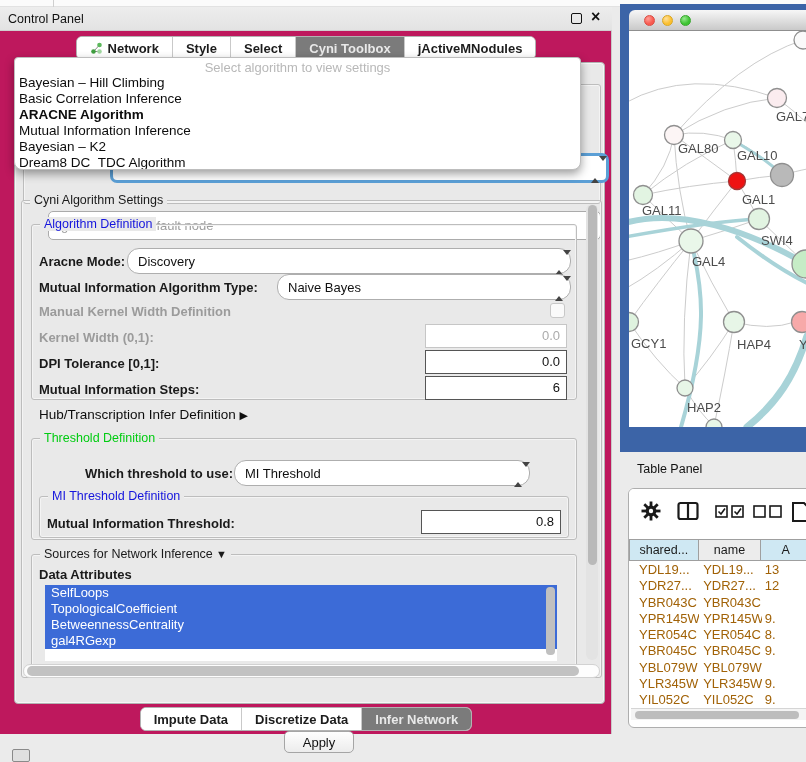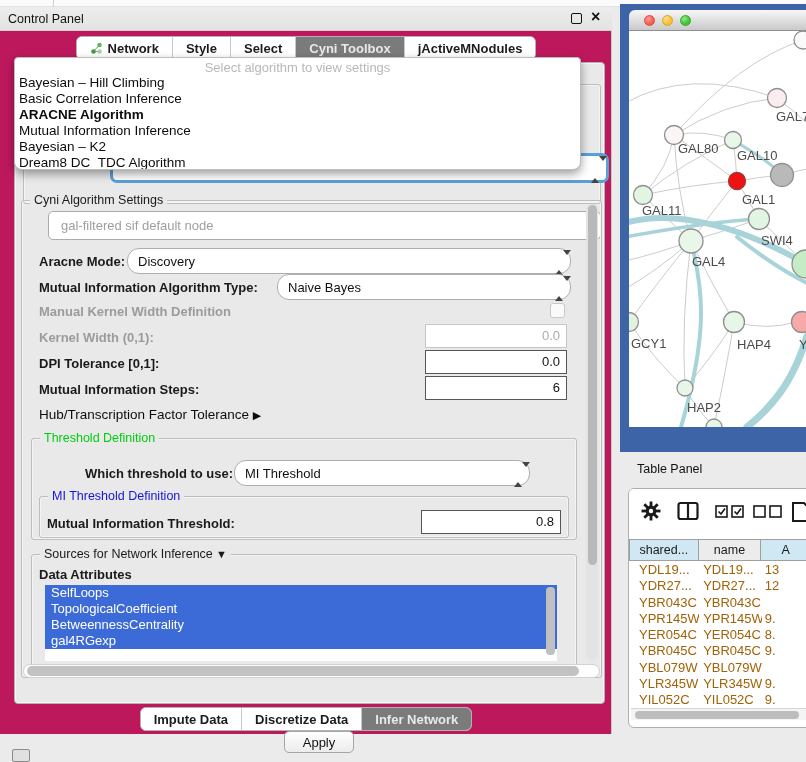--- a/index.html
+++ b/index.html
@@ -175,6 +175,9 @@
       <div class="vtrack" style="left:571px; top:141px; width:12px; height:456px;"></div>
       <div class="vthumb" style="left:572.5px; top:142px; width:9px; height:360px;"></div>
 
+      <div class="tb" style="left:16px; top:161px; width:546px; height:176px;">
+        <span class="tb-label lbl-blue">Algorithm Definition</span>
+      </div>
       <span class="flabel" style="left:24px; top:191px;">Aracne Mode:</span>
       <div class="combo" style="left:112px; top:185px; width:444px; height:26px;">
         <span class="val">Discovery</span>

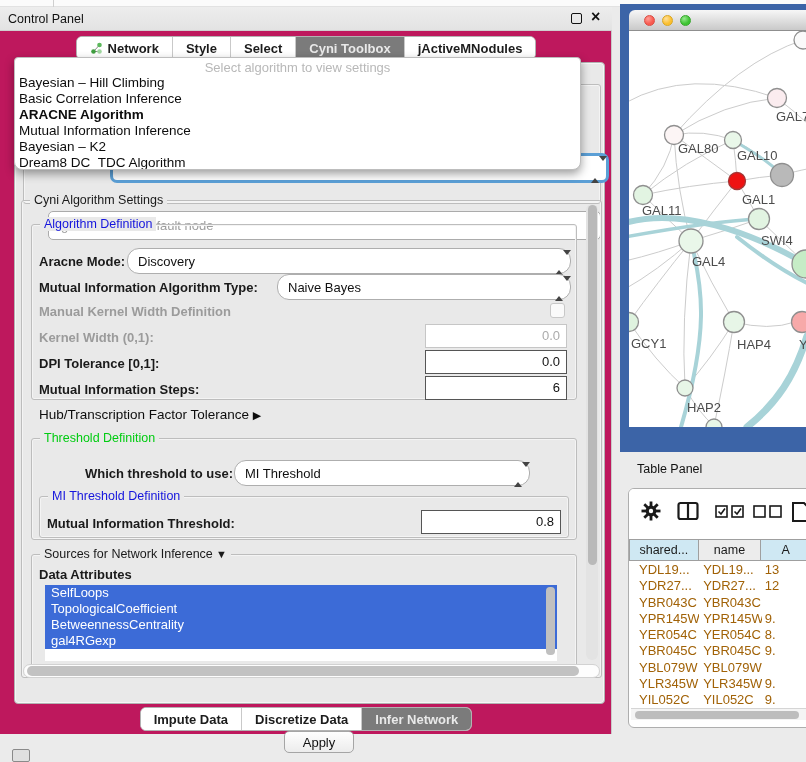--- a/index.html
+++ b/index.html
@@ -198,7 +198,7 @@
       <div class="field" style="left:410px; top:313px; width:142px; height:24px;">6</div>
 
       <div class="hub-row" style="left:24px; top:344px;">
-        <span>Hub/Transcription Factor Tolerance</span>
+        <span>Hub/Transcription Infer Definition</span>
         <span class="tri"> ▶</span>
       </div>
 

